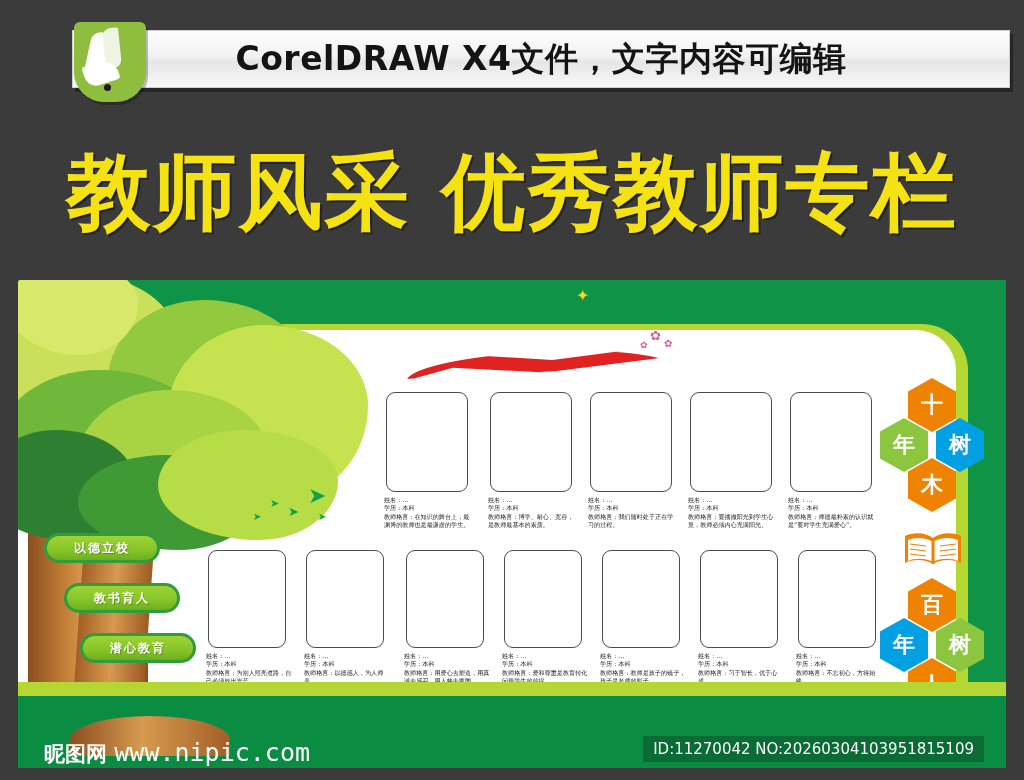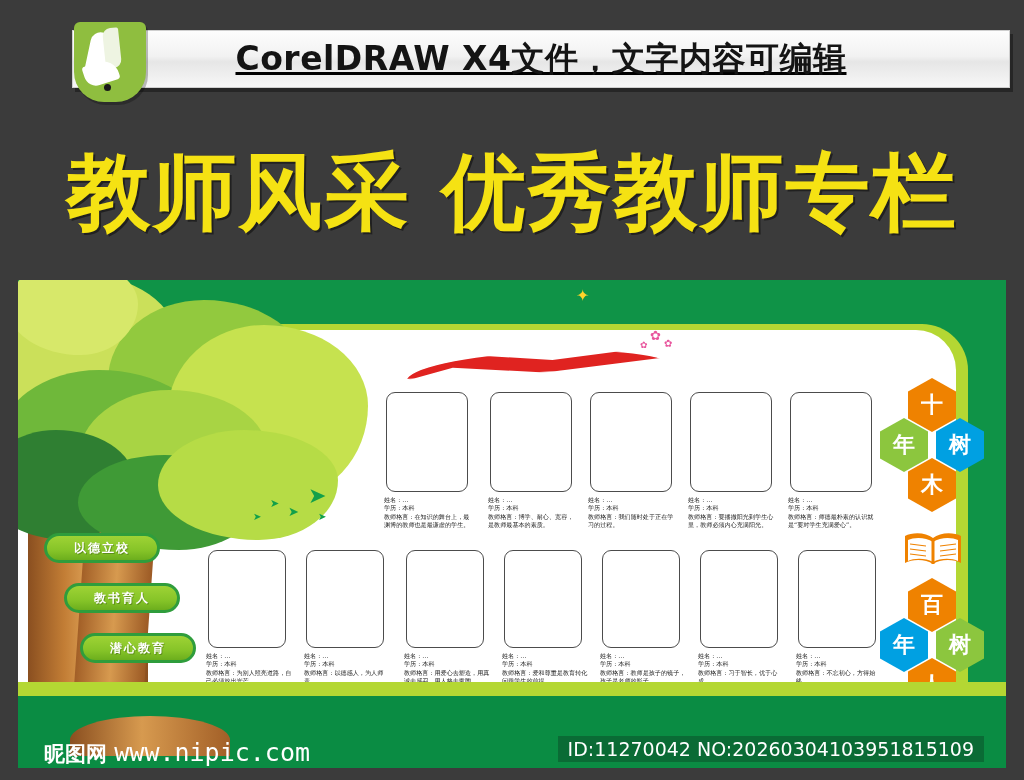--- a/index.html
+++ b/index.html
@@ -17,7 +17,7 @@
     background: linear-gradient(180deg,#fdfdfd 0%,#f2f2f2 45%,#e6e6e6 55%,#f7f7f7 100%);
     border: 1px solid #cfcfcf;
     box-shadow: 3px 4px 0 rgba(0,0,0,.35);
-    display: flex; align-items: center; justify-content: center; text-decoration: underline;
+    display: flex; align-items: center; justify-content: center;
   }
   .corel-bar-text {
     font-family: "DejaVu Sans", "Liberation Sans", sans-serif;

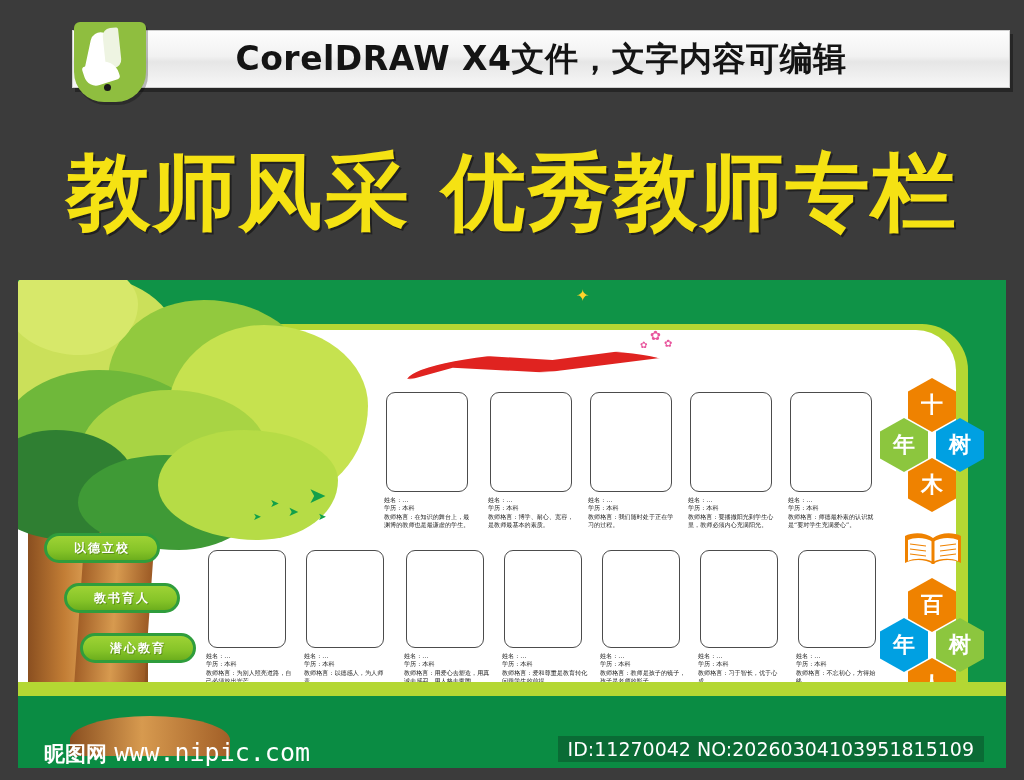--- a/index.html
+++ b/index.html
@@ -176,7 +176,7 @@
   .nipic .url { font-family: "DejaVu Sans Mono","Liberation Mono",monospace; font-size: 25px; font-weight: 400;}
   .idbox {
     position: absolute; right: 22px; top: 4px; height: 26px; padding: 0 10px;
-    background: #0a6b35; color: #ffffff; font-size: 19px;
+    background: #0a6b35; color: #ffffff; font-size: 15px;
     display: flex; align-items: center; white-space: nowrap; text-align: center;
   }
   .trunk-foot {

